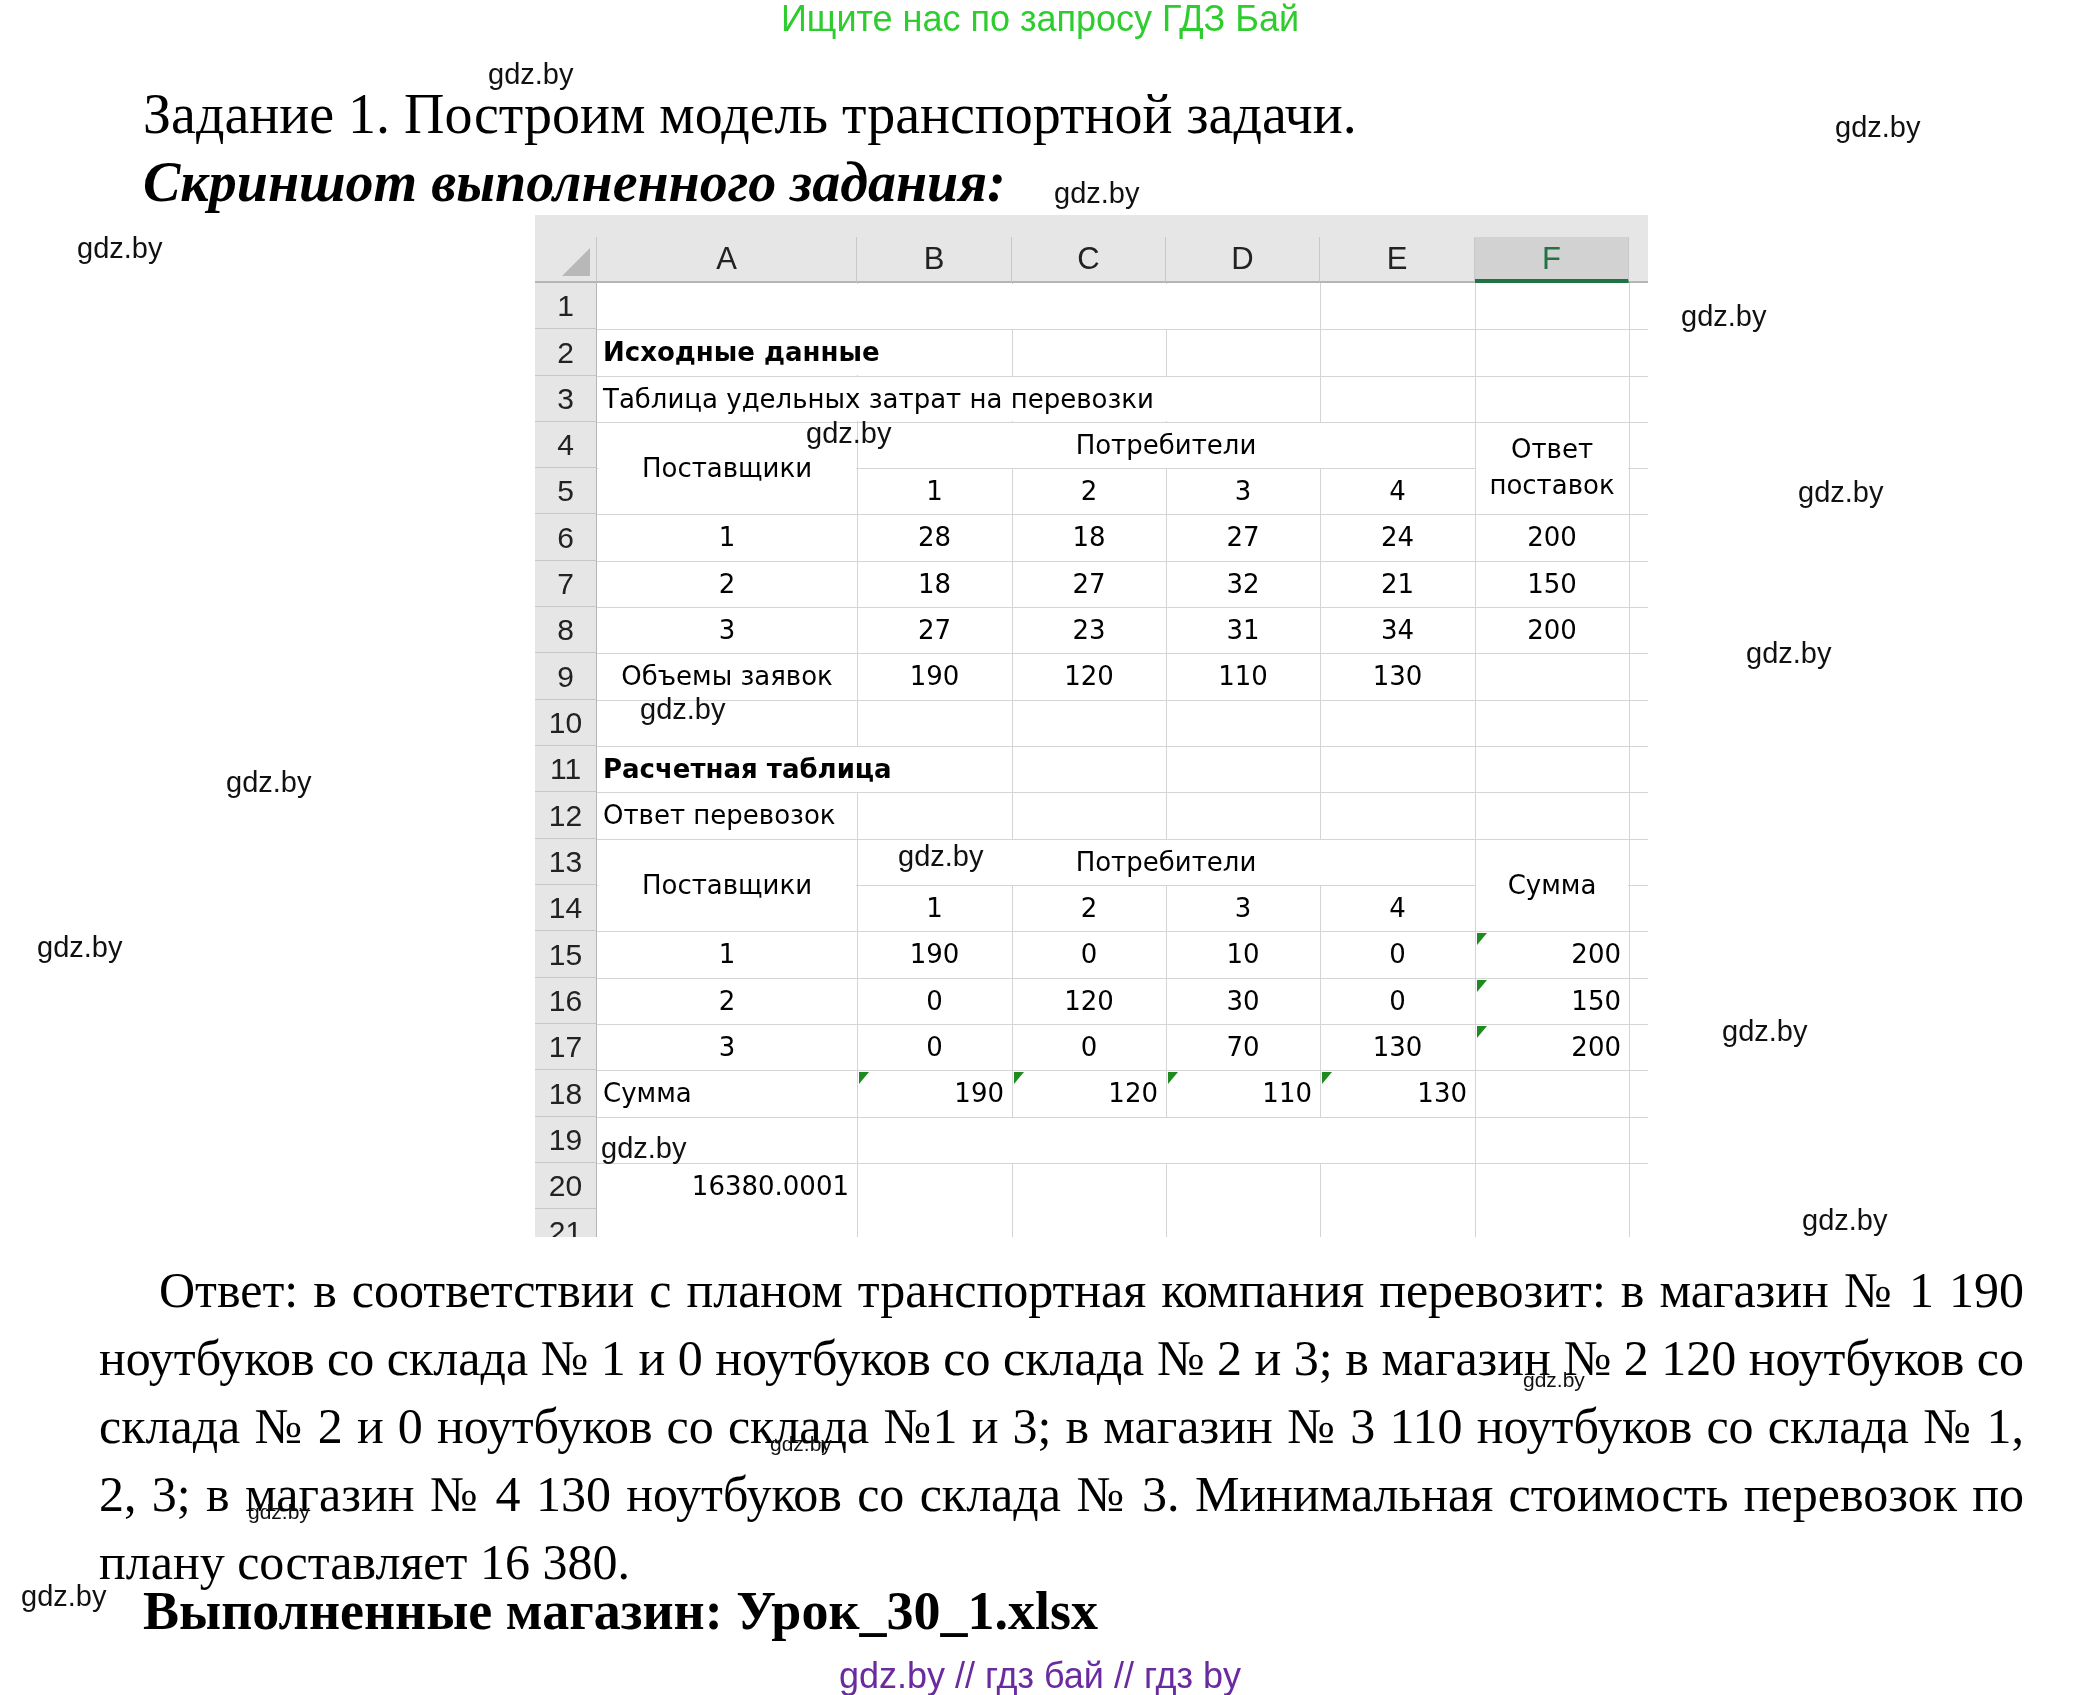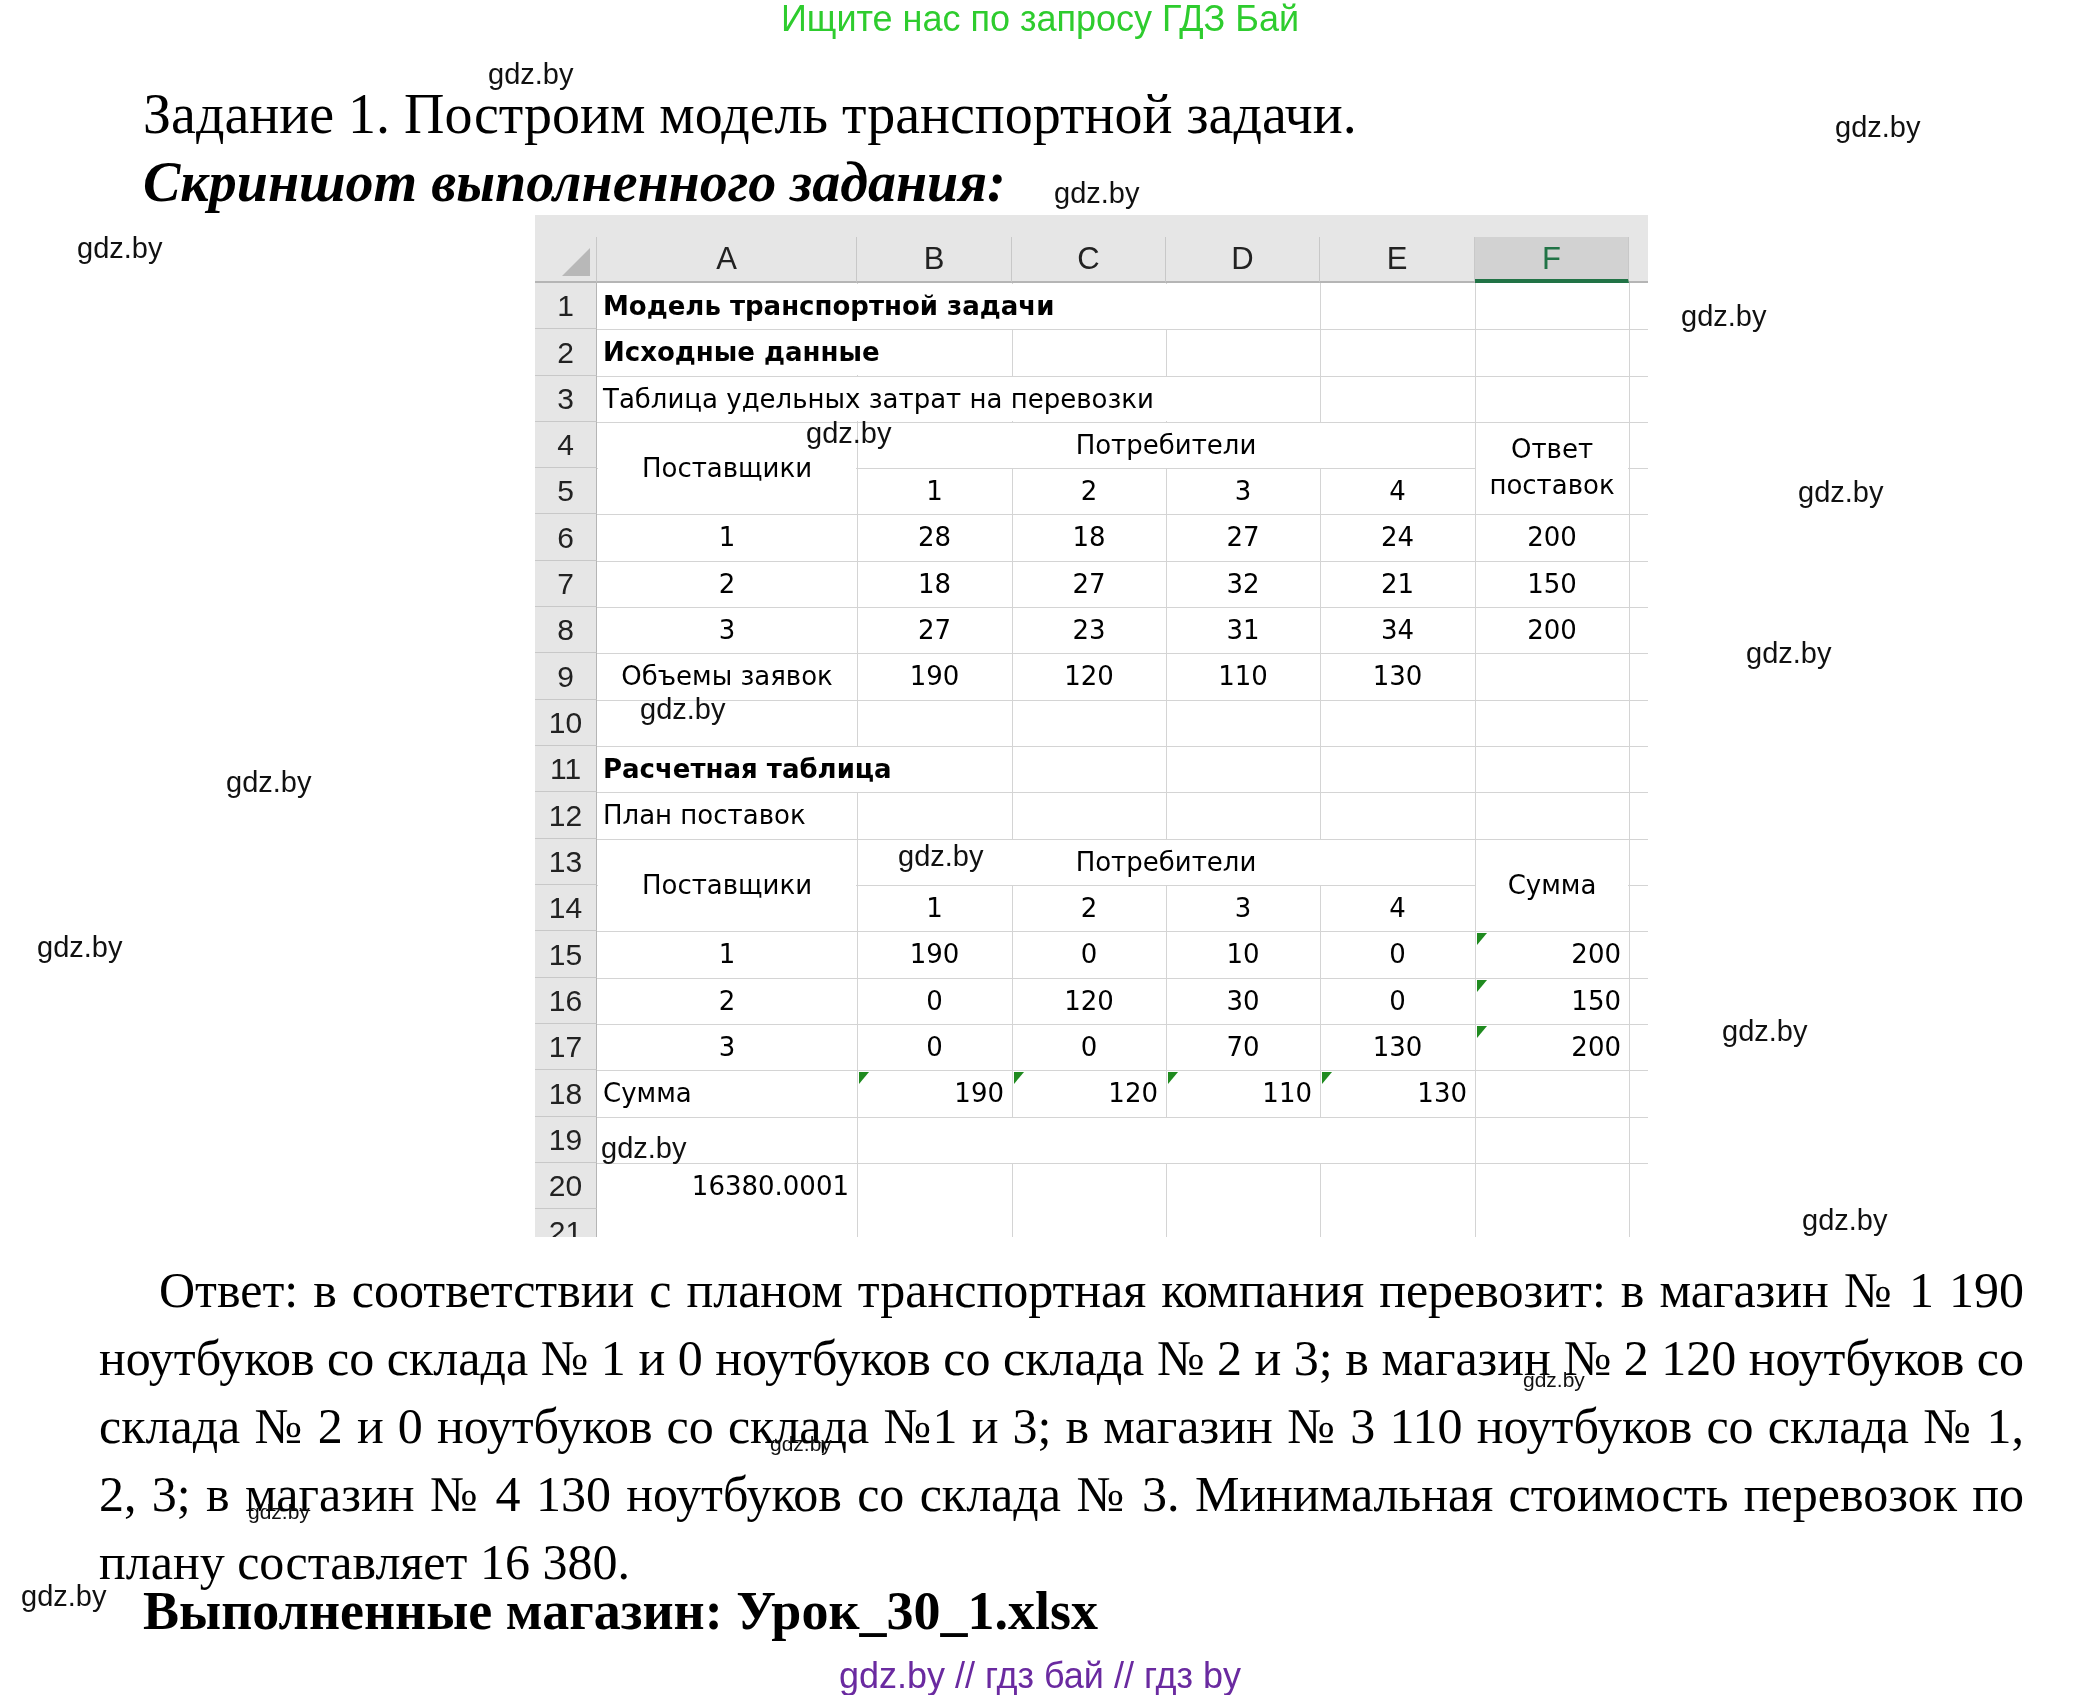--- a/index.html
+++ b/index.html
@@ -126,7 +126,6 @@
   <div class="rowhdr" style="top:948px;height:46px;line-height:46px">20</div>
   <div class="rowhdr" style="top:994px;height:40px;line-height:46px">21</div>
 
-  <div class="cell bold left" style="left:62px;top:68px;height:46px;line-height:46px">Модель транспортной задачи</div>
   <div class="cell bold left" style="left:62px;top:114px;height:47px;line-height:47px">Исходные данные</div>
   <div class="cell left" style="left:62px;top:161px;height:46px;line-height:46px">Таблица удельных затрат на перевозки</div>
 

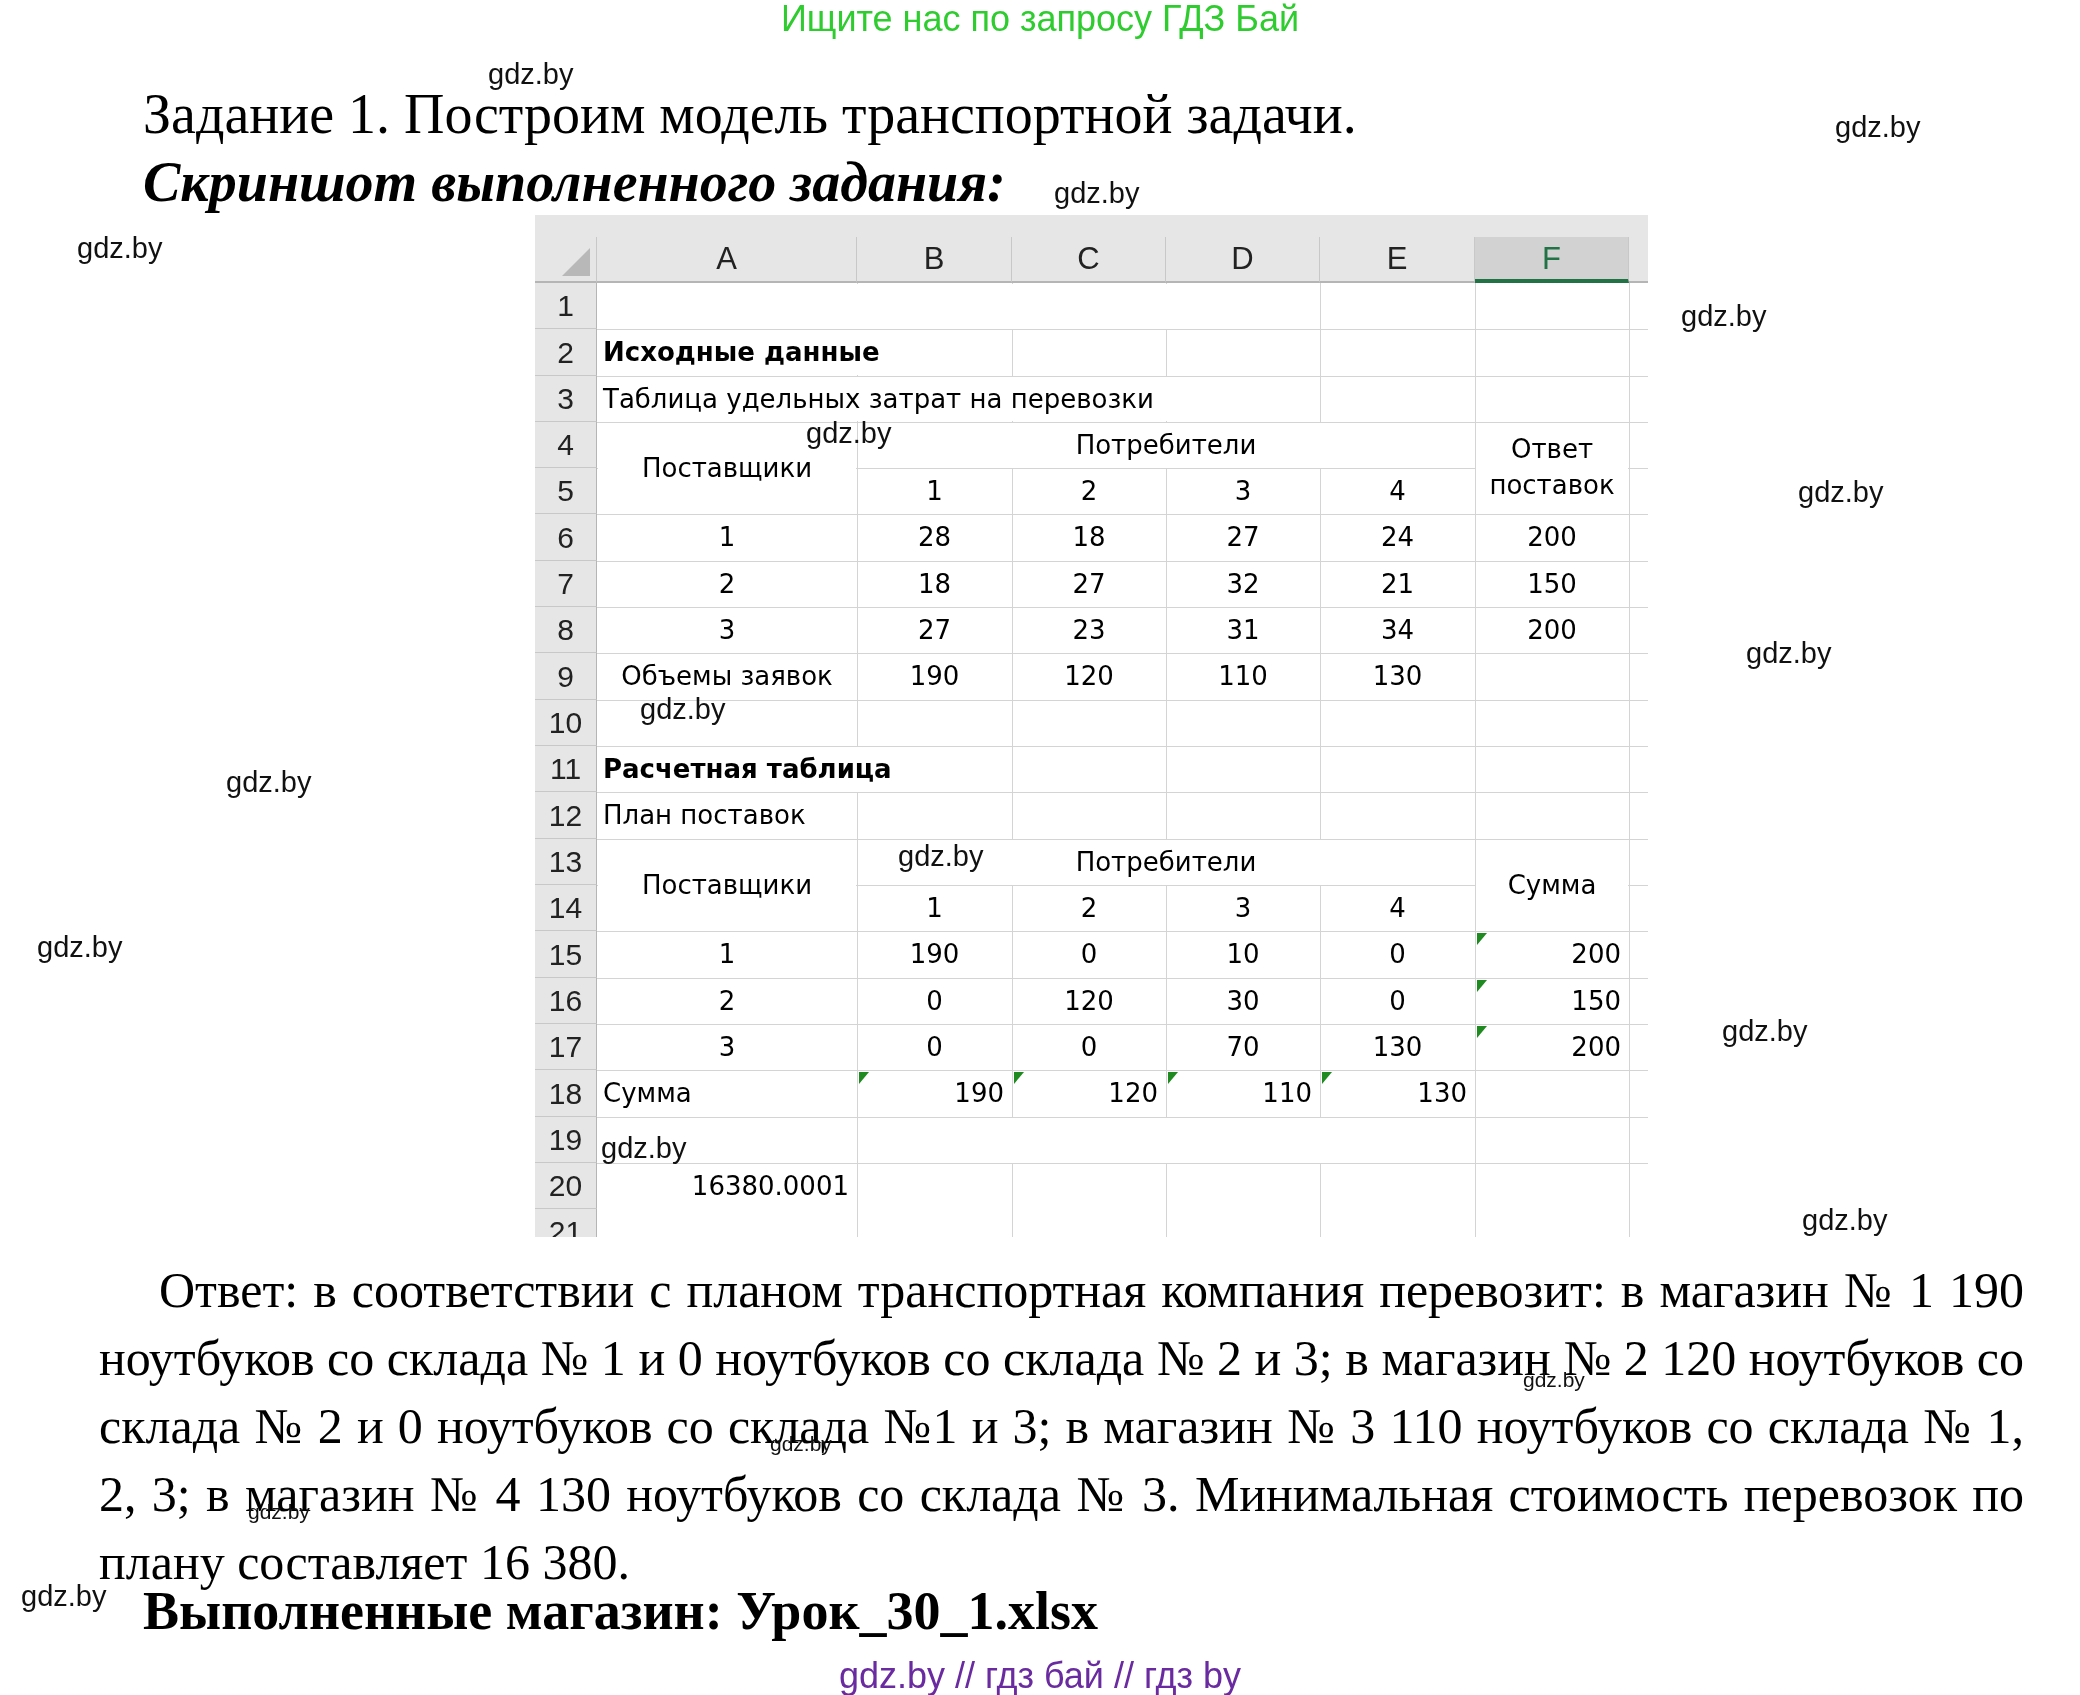--- a/index.html
+++ b/index.html
@@ -166,7 +166,7 @@
   <div class="cell center" style="left:785px;top:438px;width:155px;height:47px;line-height:47px">130</div>
 
   <div class="cell bold left" style="left:62px;top:531px;height:46px;line-height:46px">Расчетная таблица</div>
-  <div class="cell left" style="left:62px;top:577px;height:47px;line-height:47px">План поставок</div>
+  <div class="cell left" style="left:62px;top:577px;height:47px;line-height:47px">Ответ перевозок</div>
 
   <div class="cell center" style="left:62px;top:624px;width:260px;height:92px;line-height:92px">Поставщики</div>
   <div class="cell center" style="left:322px;top:624px;width:618px;height:46px;line-height:46px">Потребители</div>

